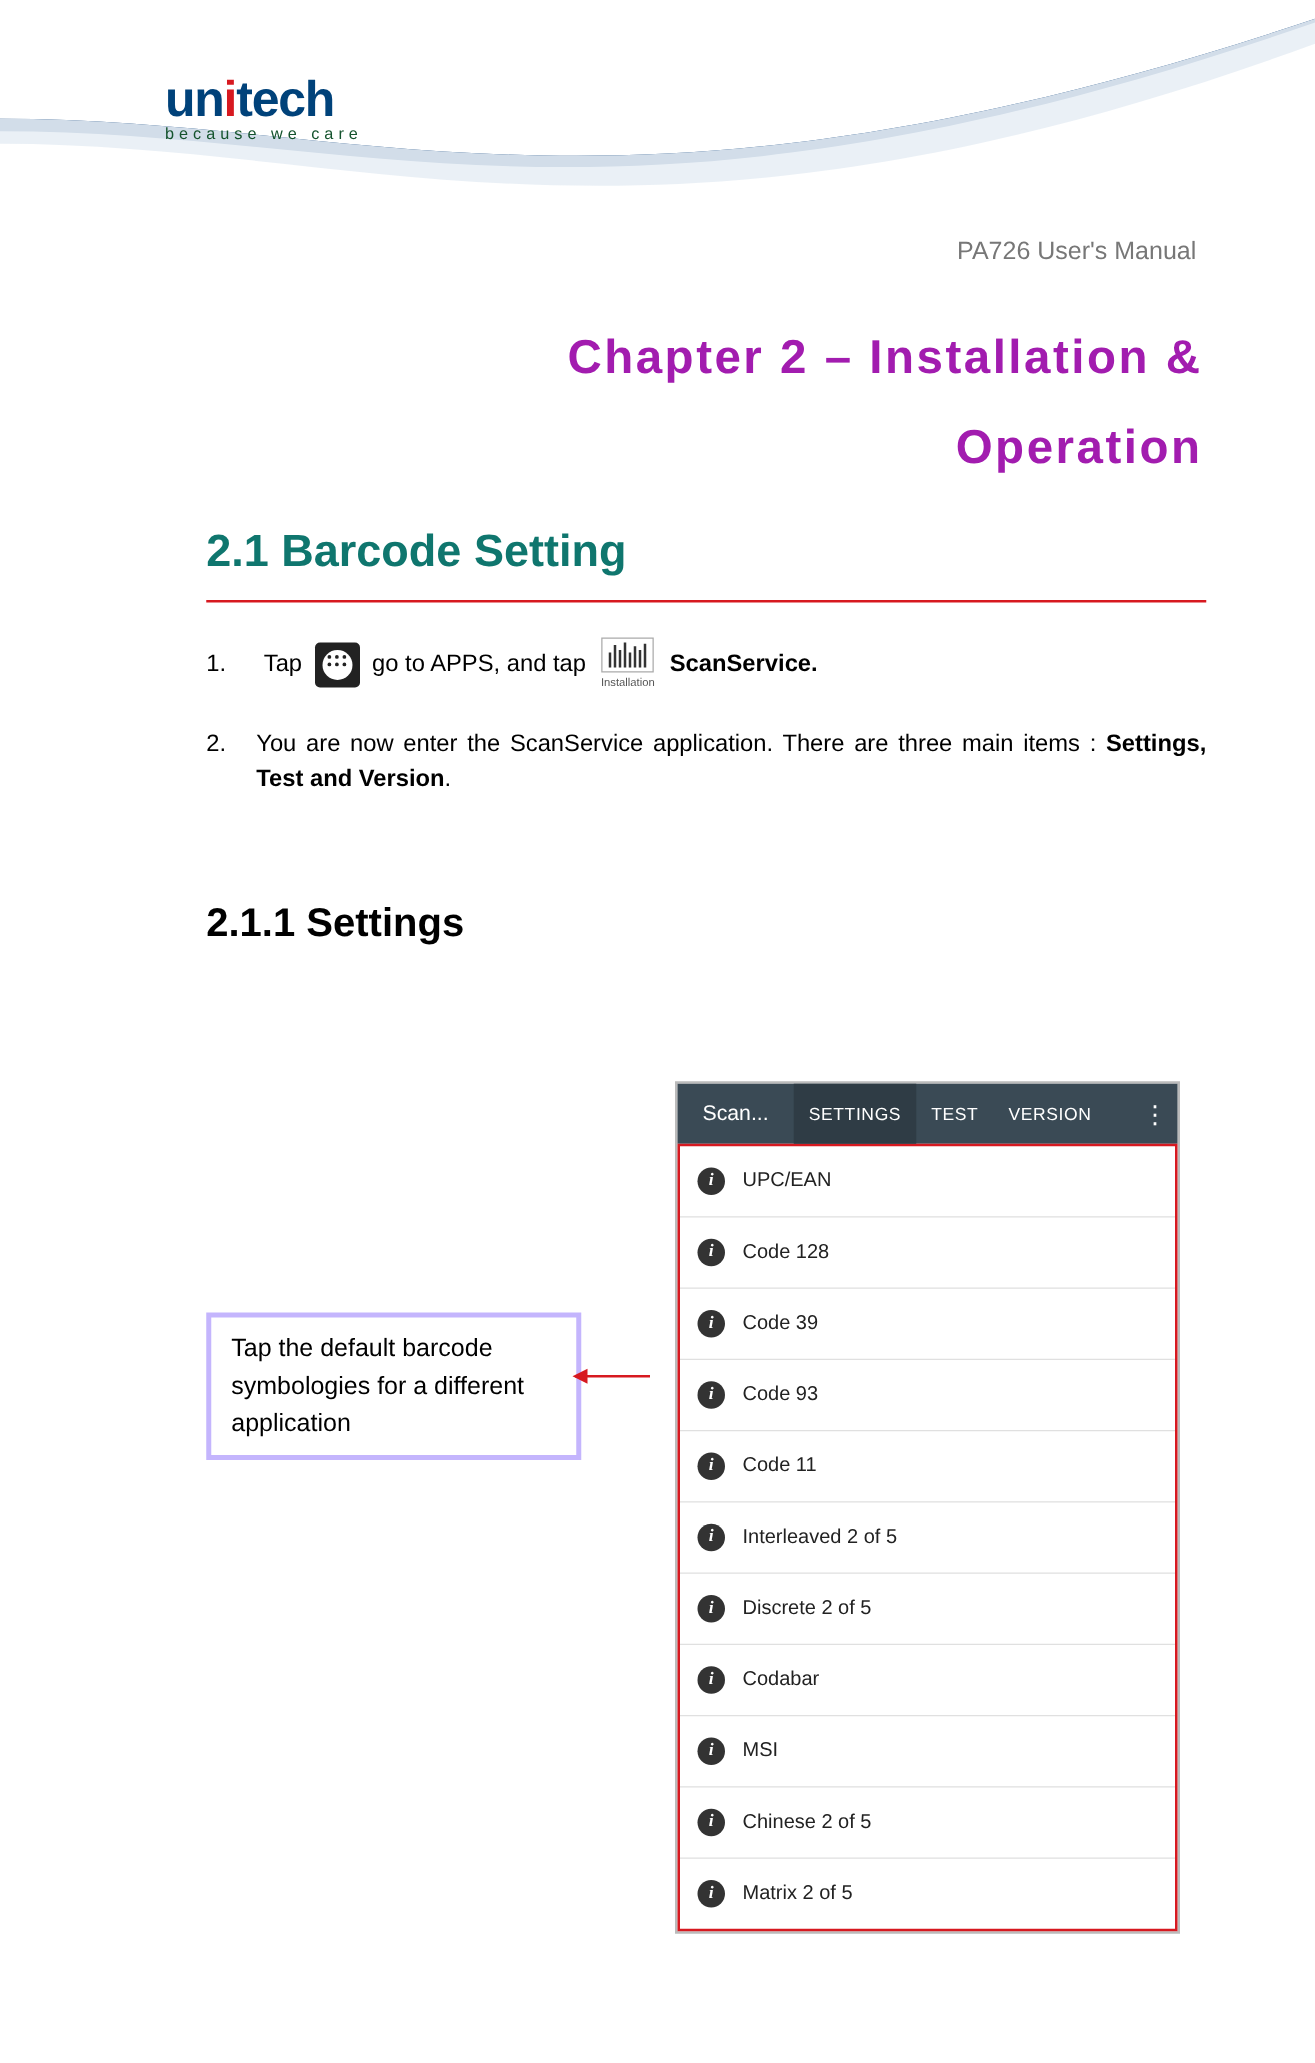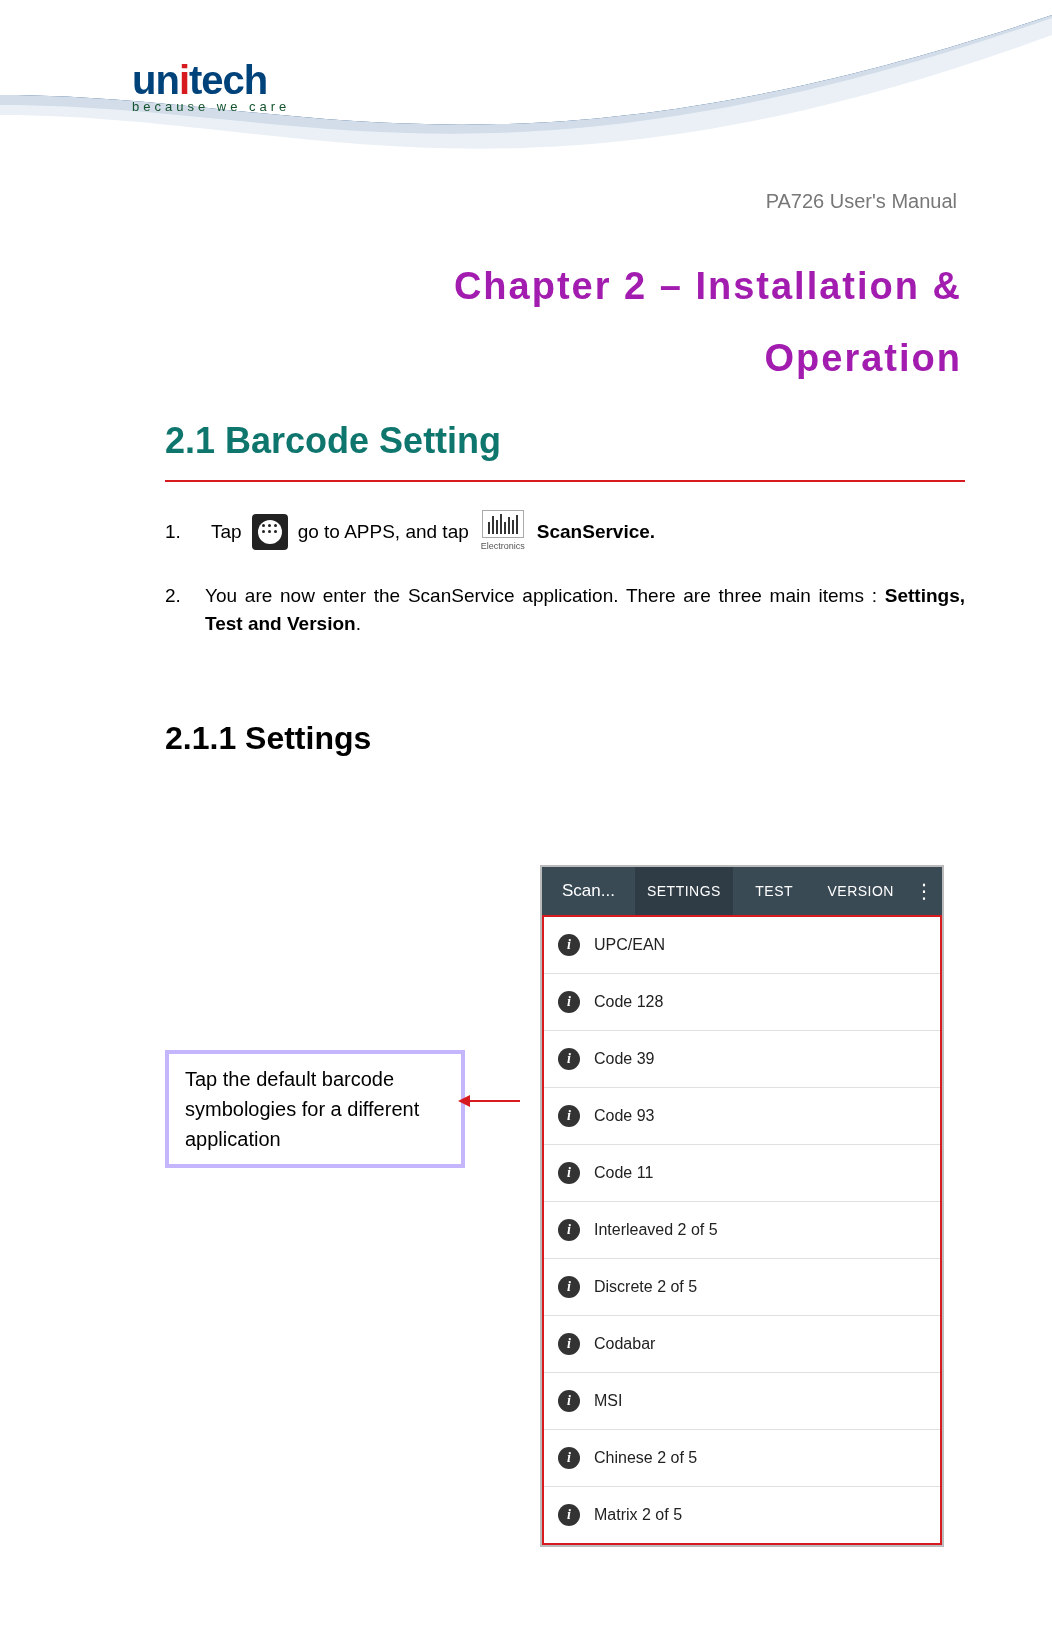--- a/index.html
+++ b/index.html
@@ -348,7 +348,7 @@
           <span style="height:70%"></span>
             <span style="height:95%"></span>
         </span>
-        <span class="lbl">Electronics</span>
+        <span class="lbl">Installation</span>
       </span>
       <b>ScanService.</b>
     </div>

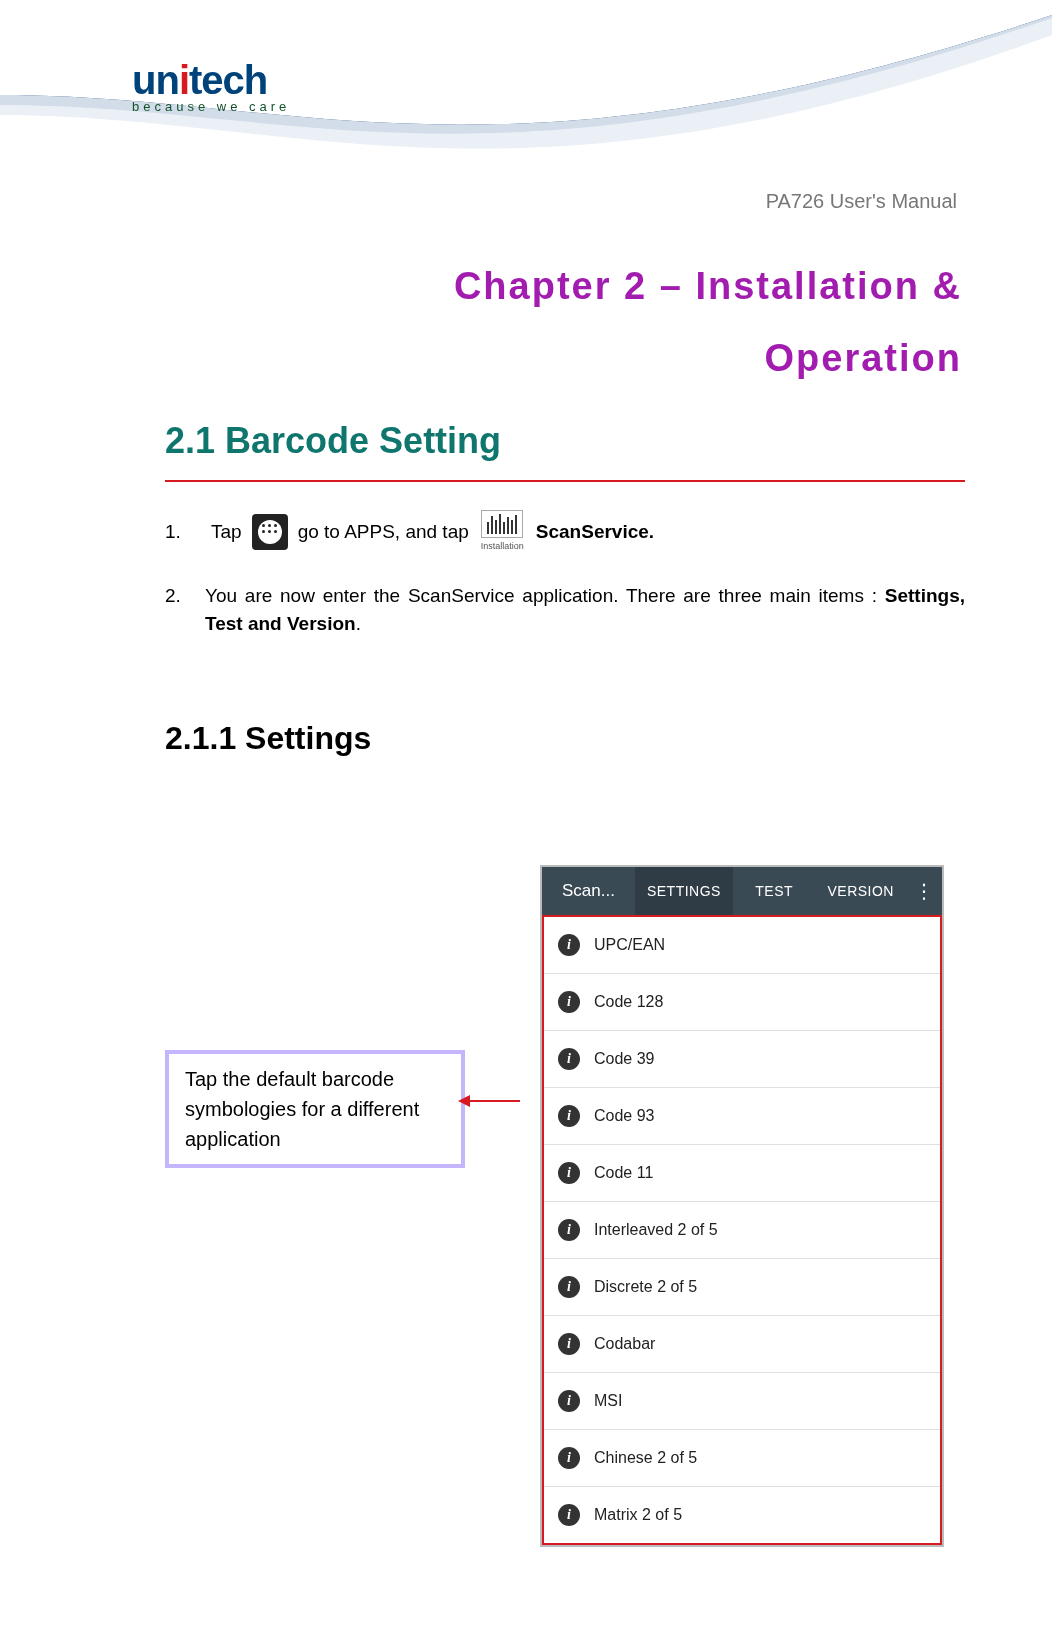--- a/index.html
+++ b/index.html
@@ -230,7 +230,7 @@
   .phone-tabs {
     display: flex;
     flex: 1;
-    justify-content: space-between;
+    justify-content: flex-start;
   }
   .phone-tab {
     padding: 0 12px;

